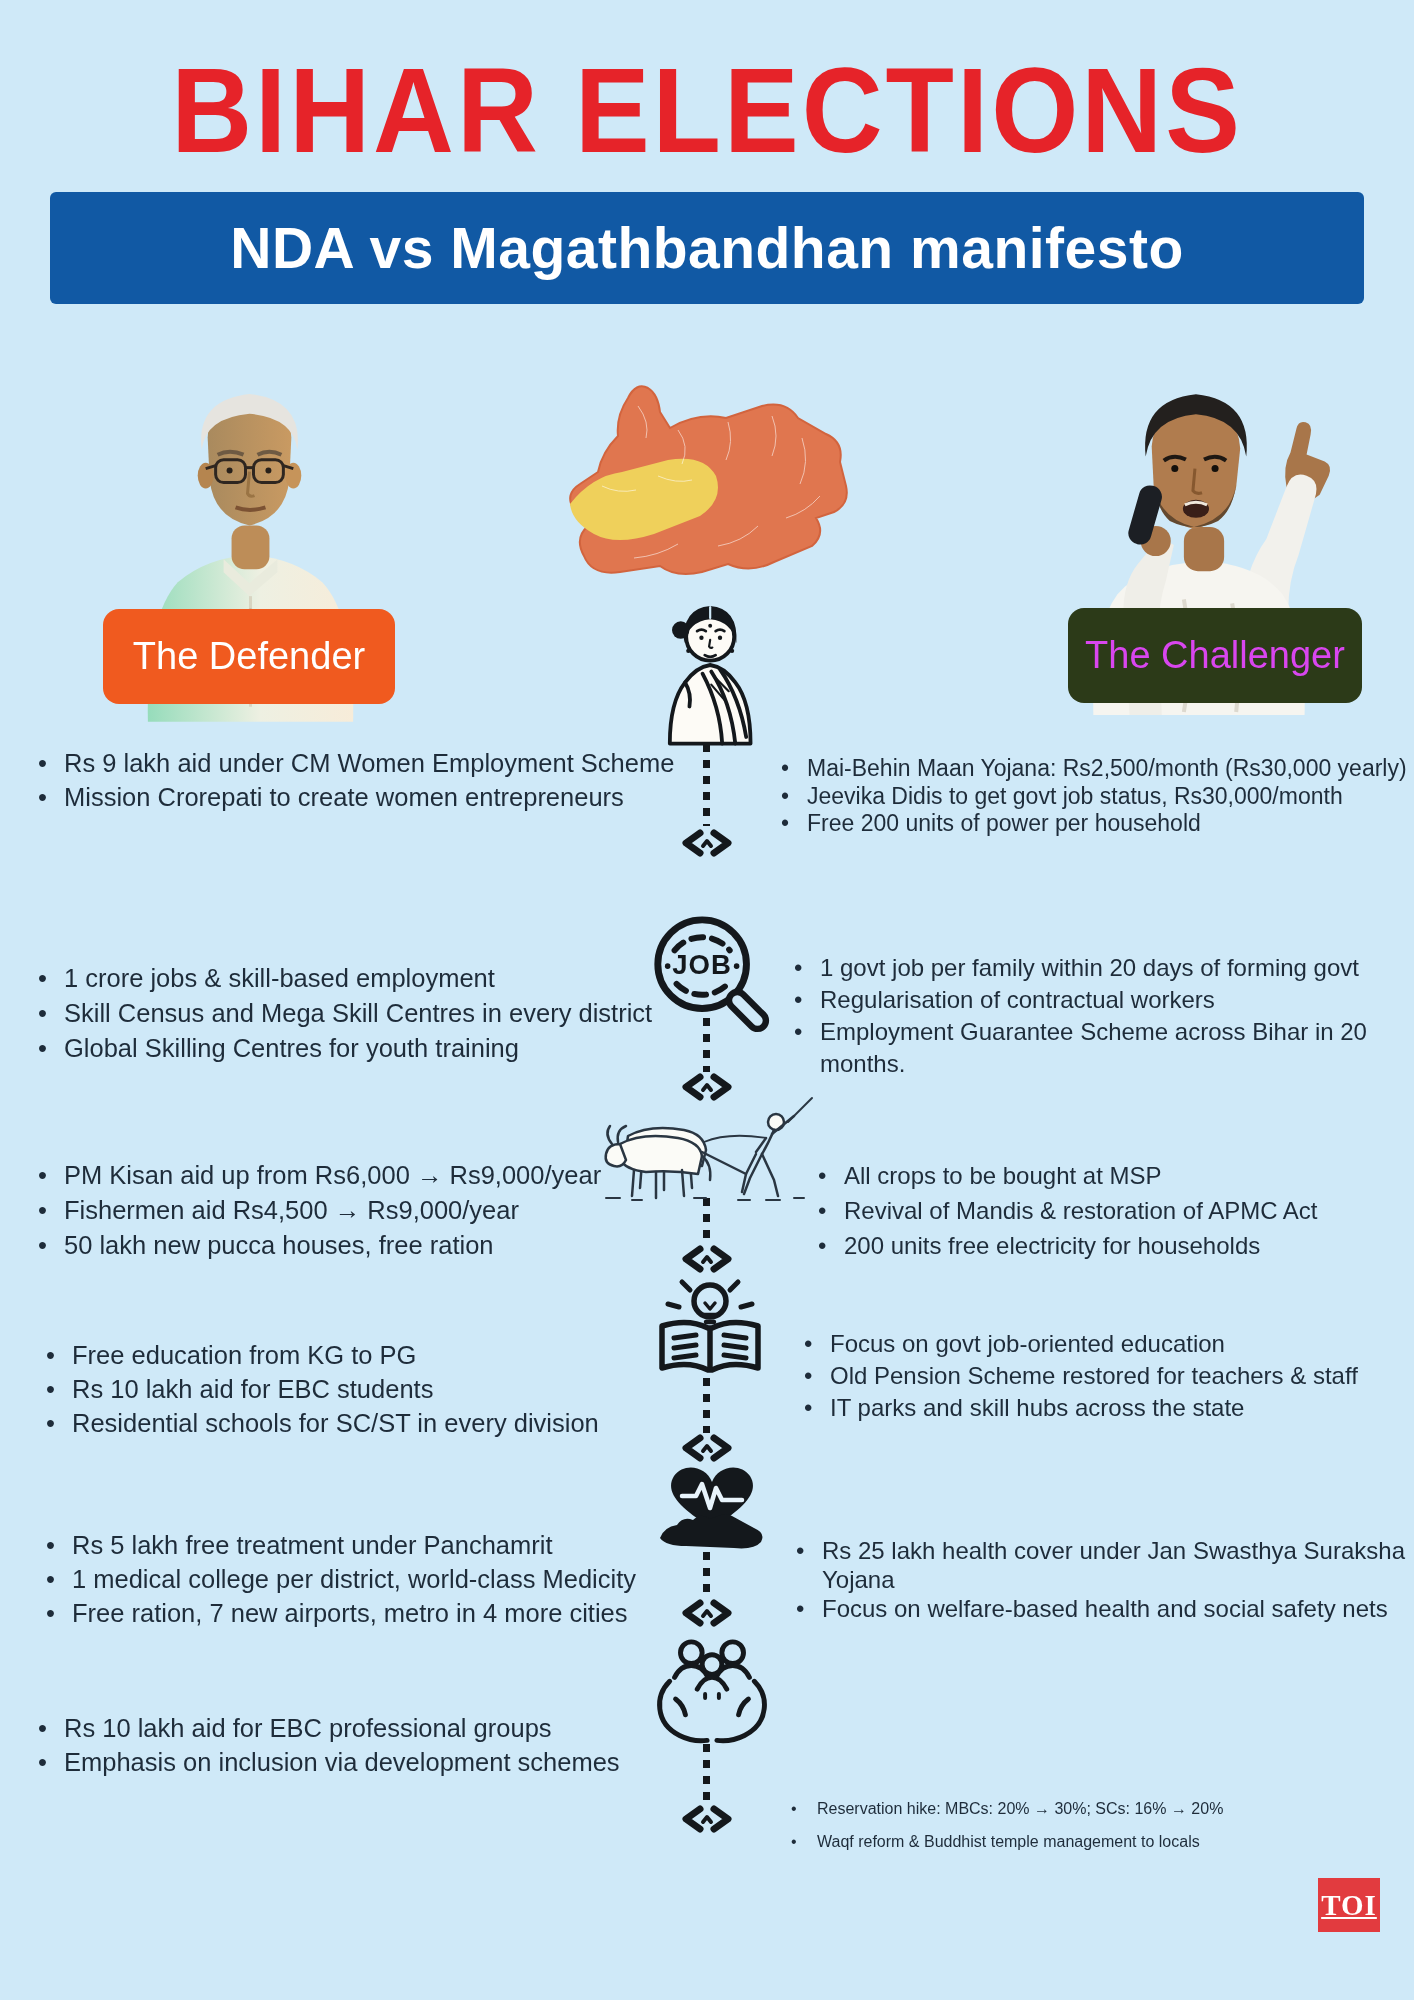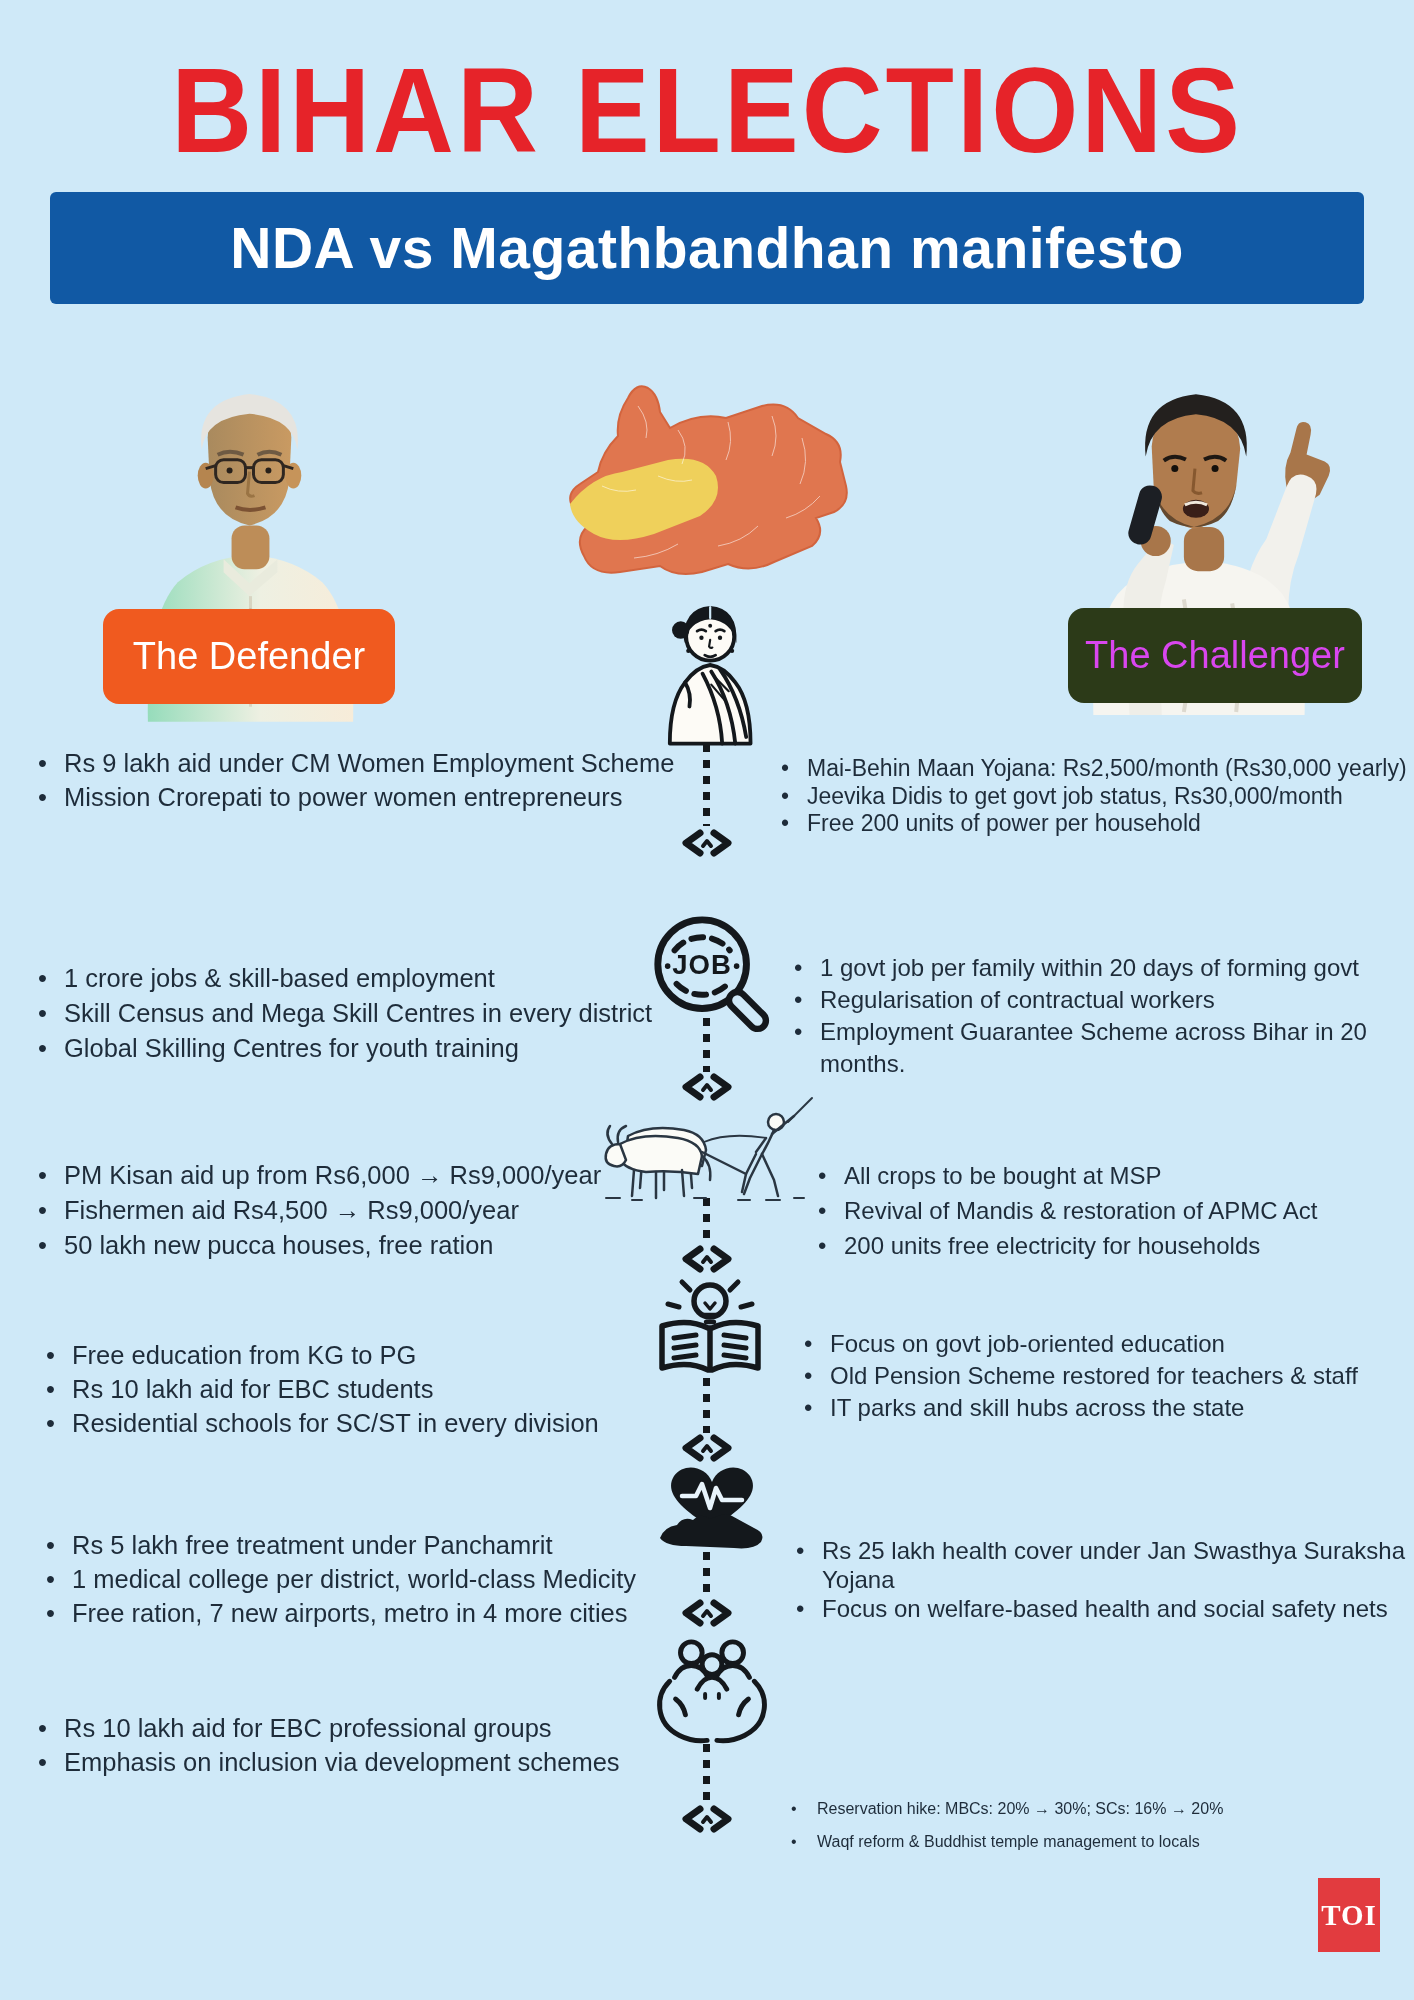--- a/index.html
+++ b/index.html
@@ -221,7 +221,7 @@
   </div>
   <ul class="abs points s1L">
     <li>Rs 9 lakh aid under CM Women Employment Scheme</li>
-    <li>Mission Crorepati to power women entrepreneurs</li>
+    <li>Mission Crorepati to create women entrepreneurs</li>
   </ul>
   <ul class="abs points s1R">
     <li>Mai-Behin Maan Yojana: Rs2,500/month (Rs30,000 yearly)</li>

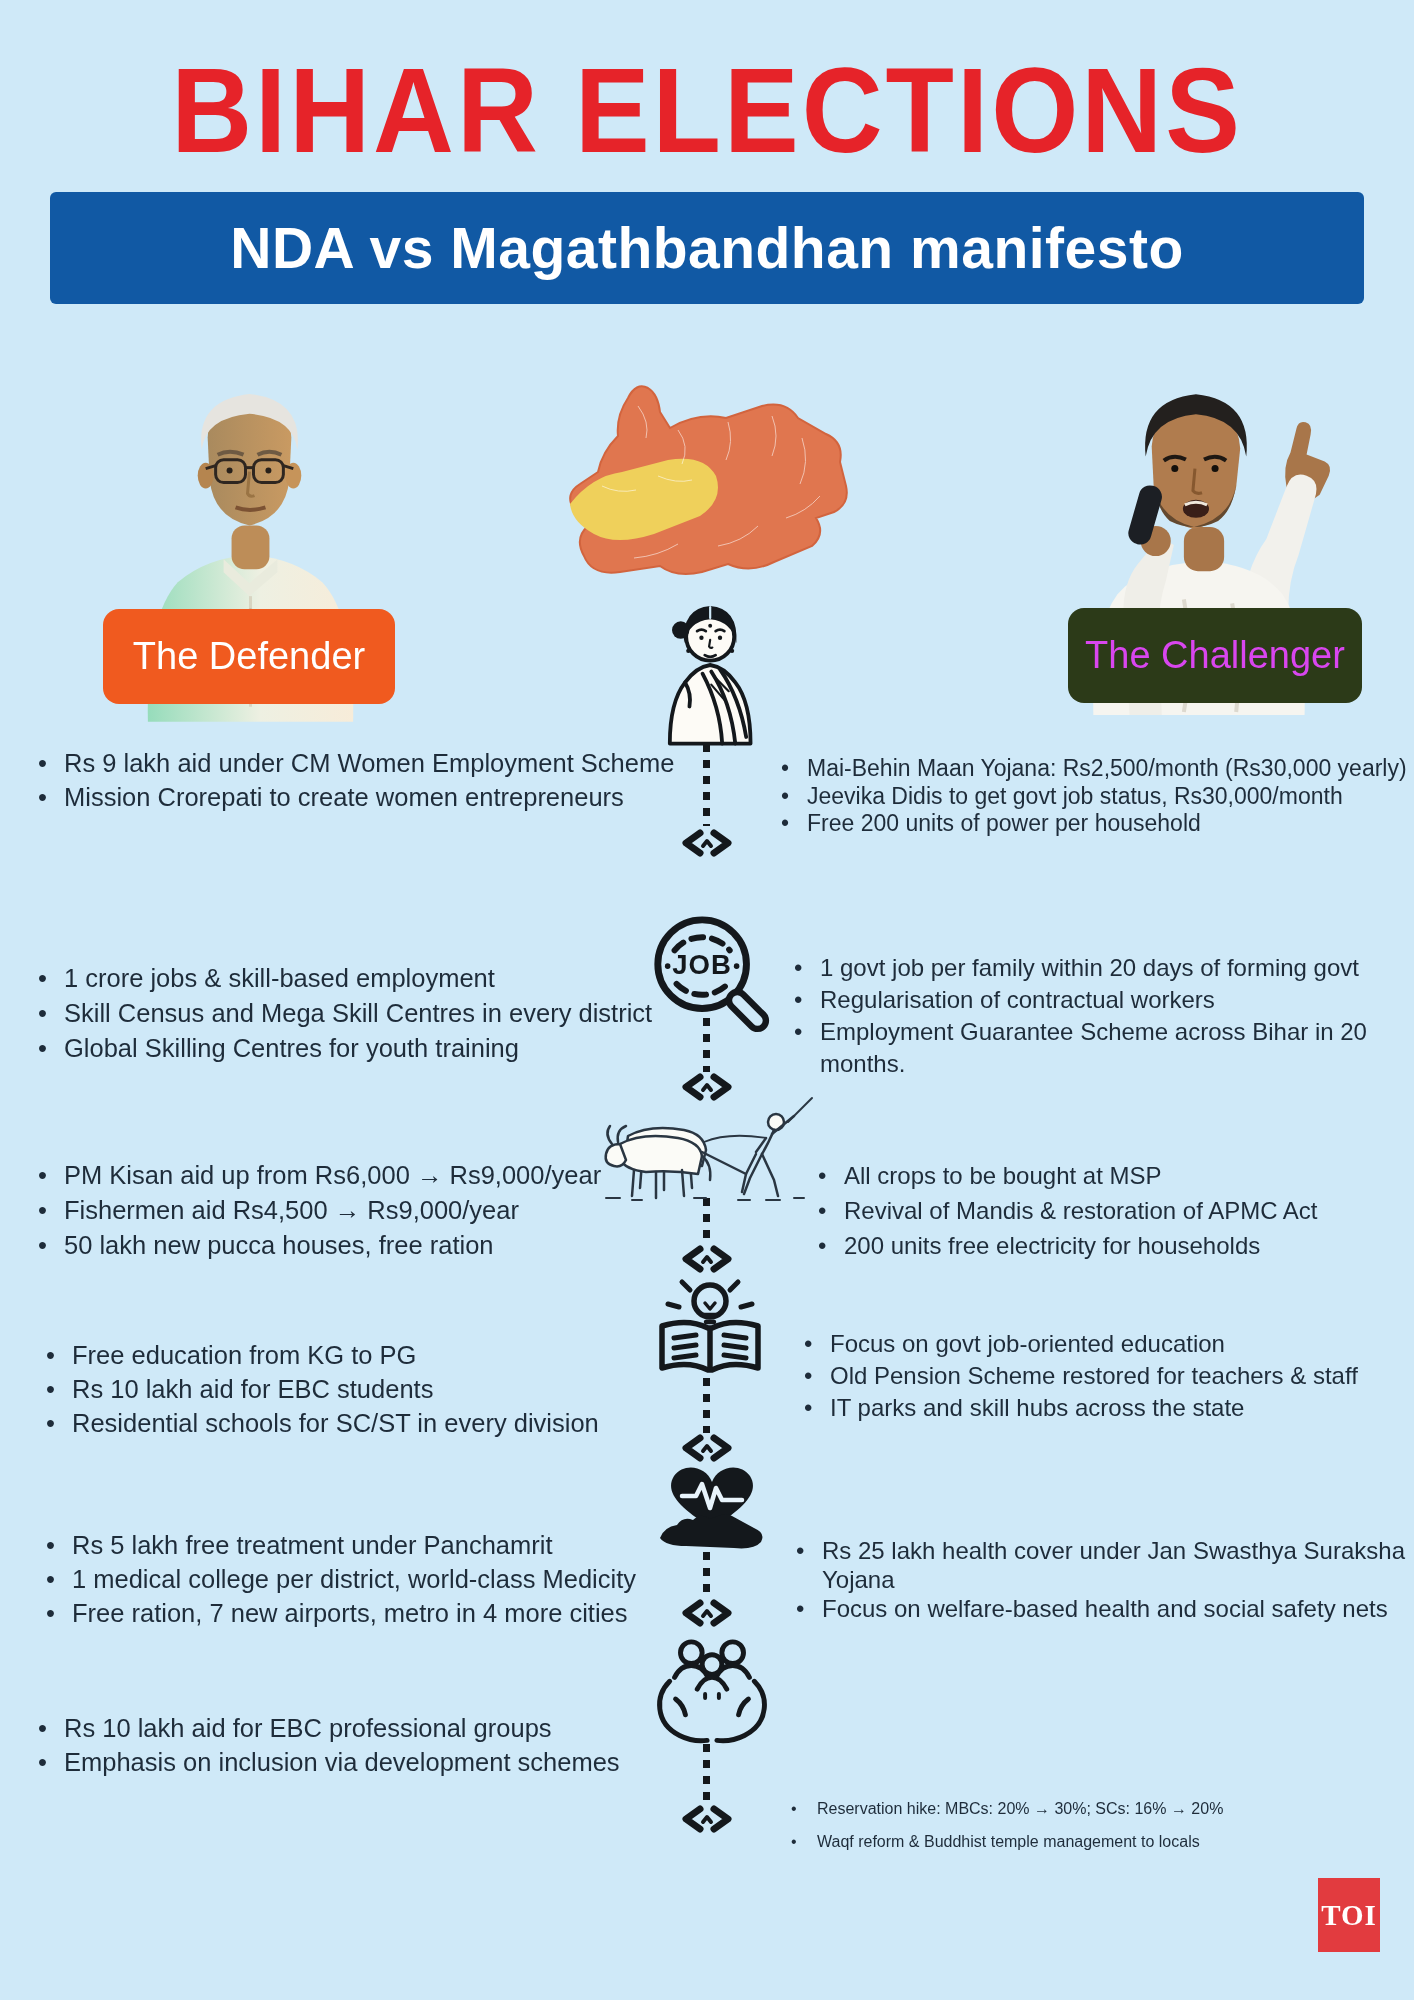--- a/index.html
+++ b/index.html
@@ -80,10 +80,11 @@
 
   
   .toi {
-    left:1318px; top:1862px; width:62px; height:74px; background:#e23b3f;
+    left:1318px; top:1862px; width:62px; height:54px; background:#e23b3f;
     display:flex; align-items:center; justify-content:center;
     color:#ffffff; font-family:"Liberation Serif", serif; font-weight:bold; font-size:29px;
     letter-spacing:1px;
+    text-decoration:underline;
   }
   svg { display:block; width:100%; height:auto; }
 </style>

